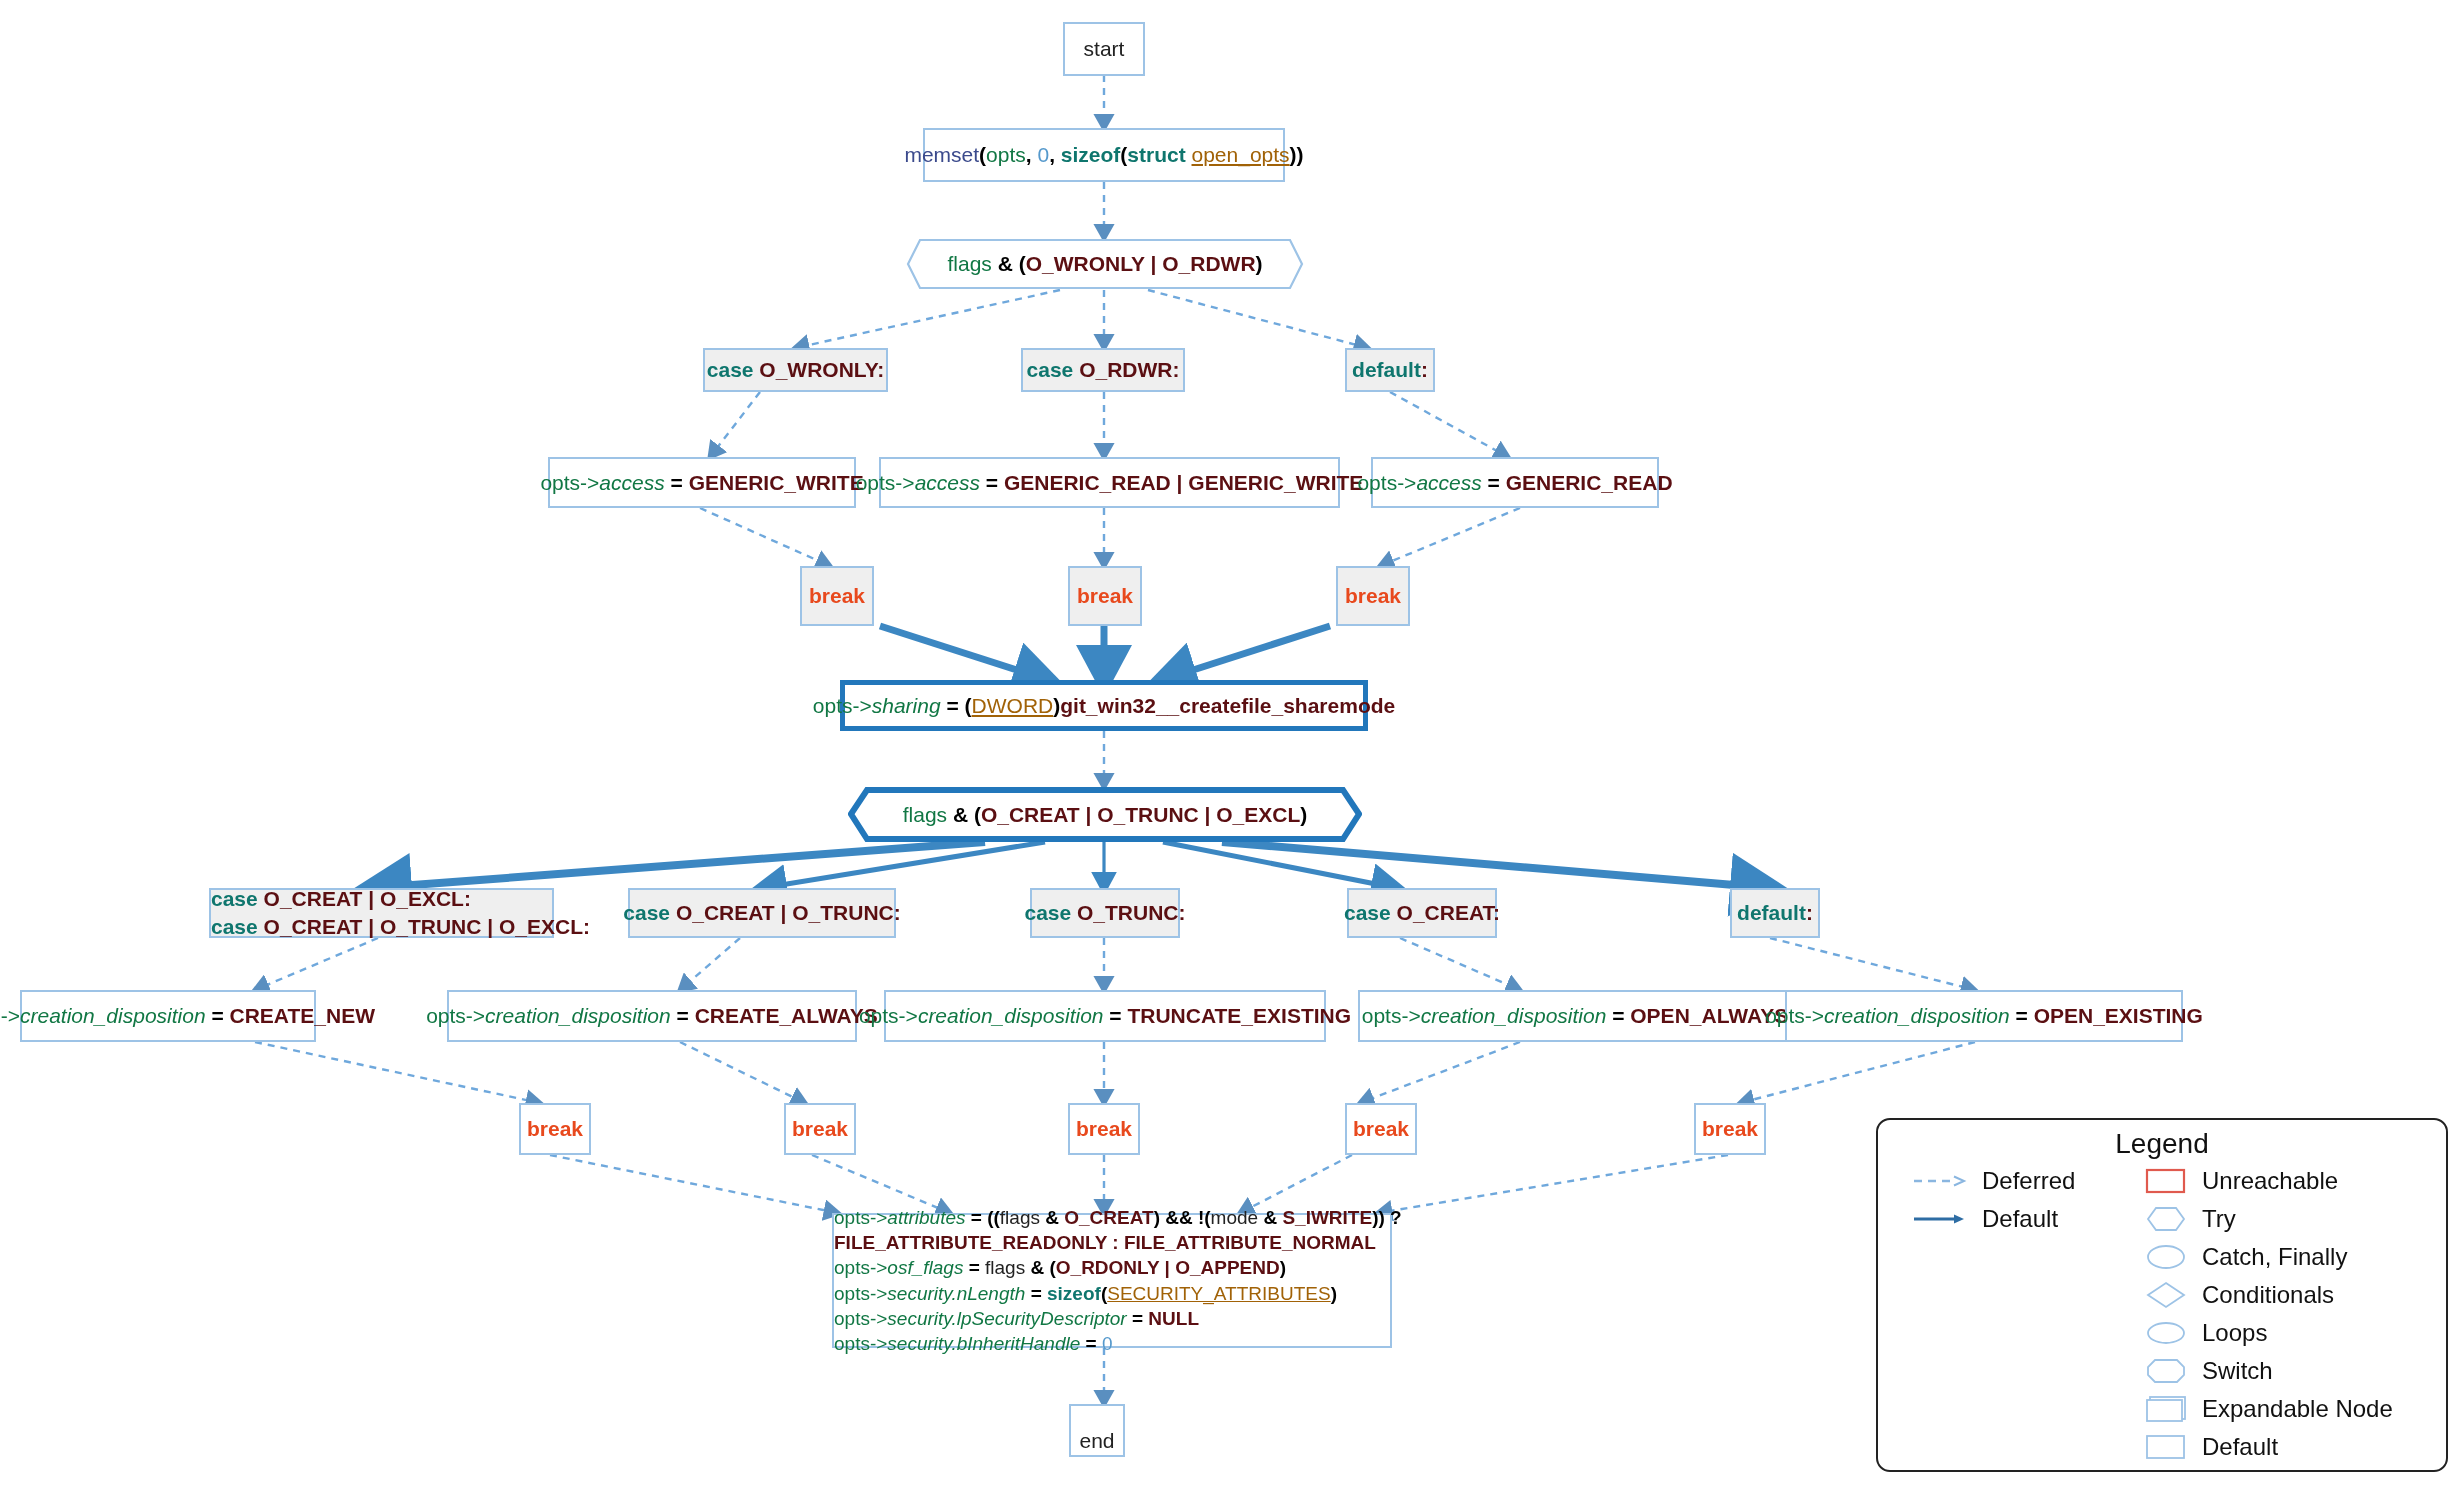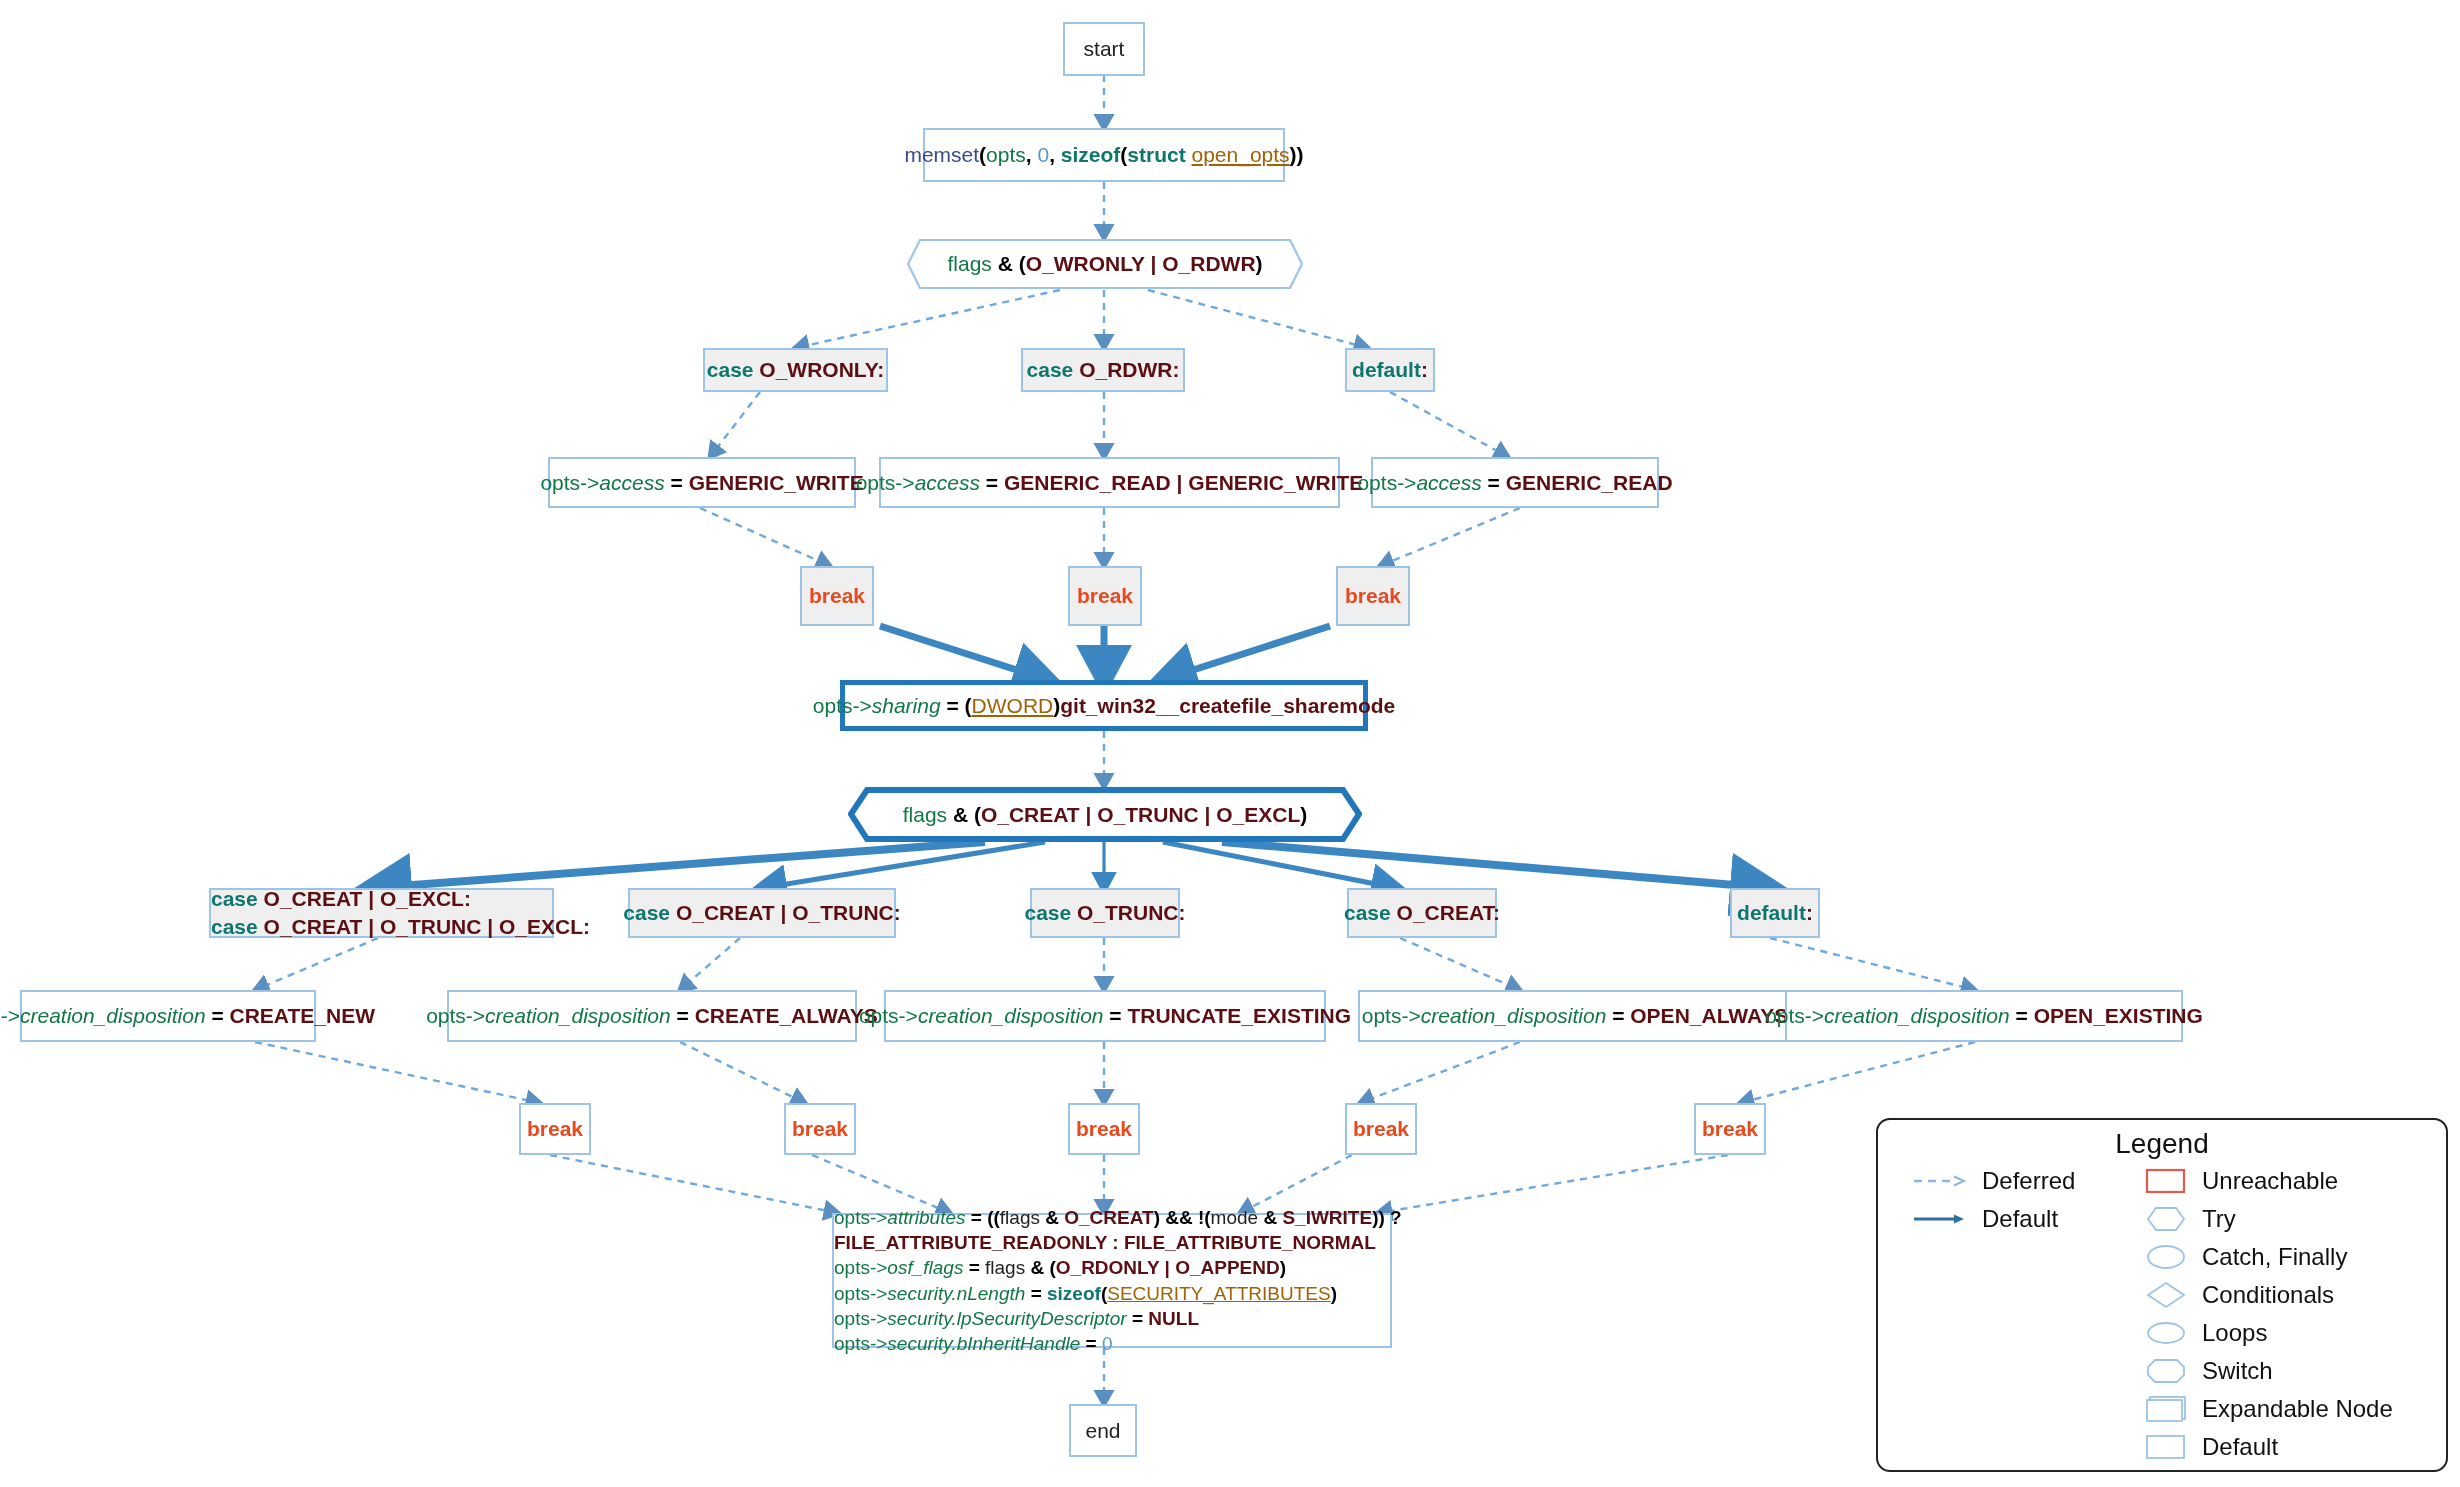--- a/index.html
+++ b/index.html
@@ -221,7 +221,7 @@
       </span>
   </div>
 
-  <div class="node" style="left:1069px;top:1404px;width:68px;height:53px;">
+  <div class="node" style="left:1069px;top:1404px;width:56px;height:53px;align-items:flex-end;">
     <span class="txt plain">end</span>
   </div>
 

